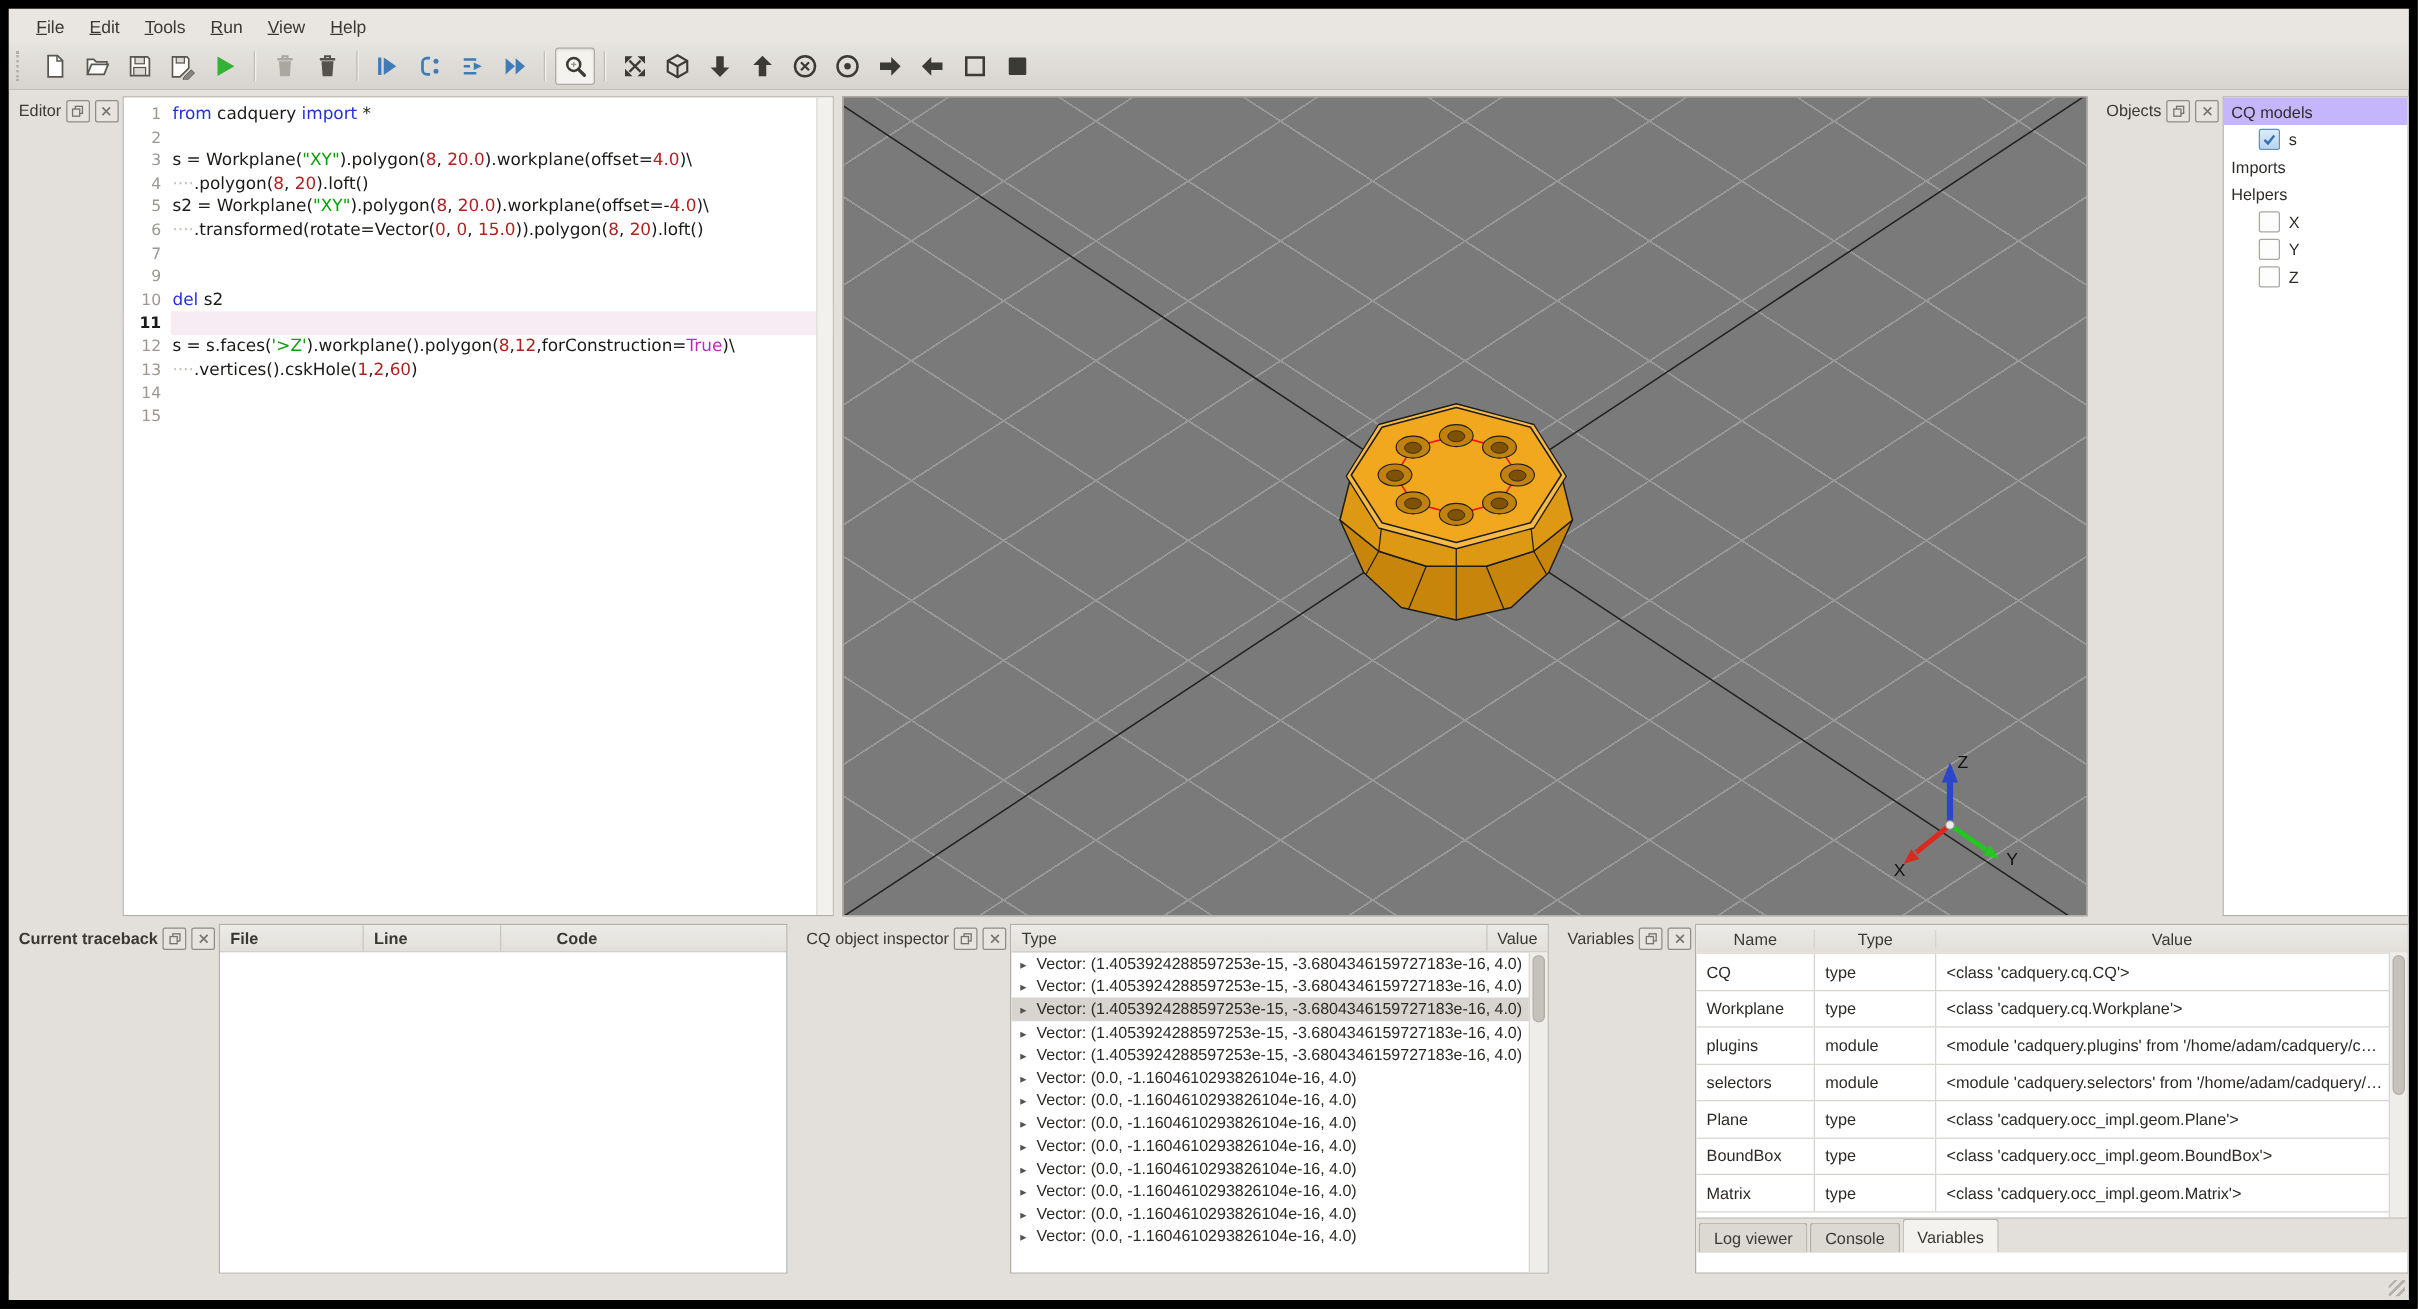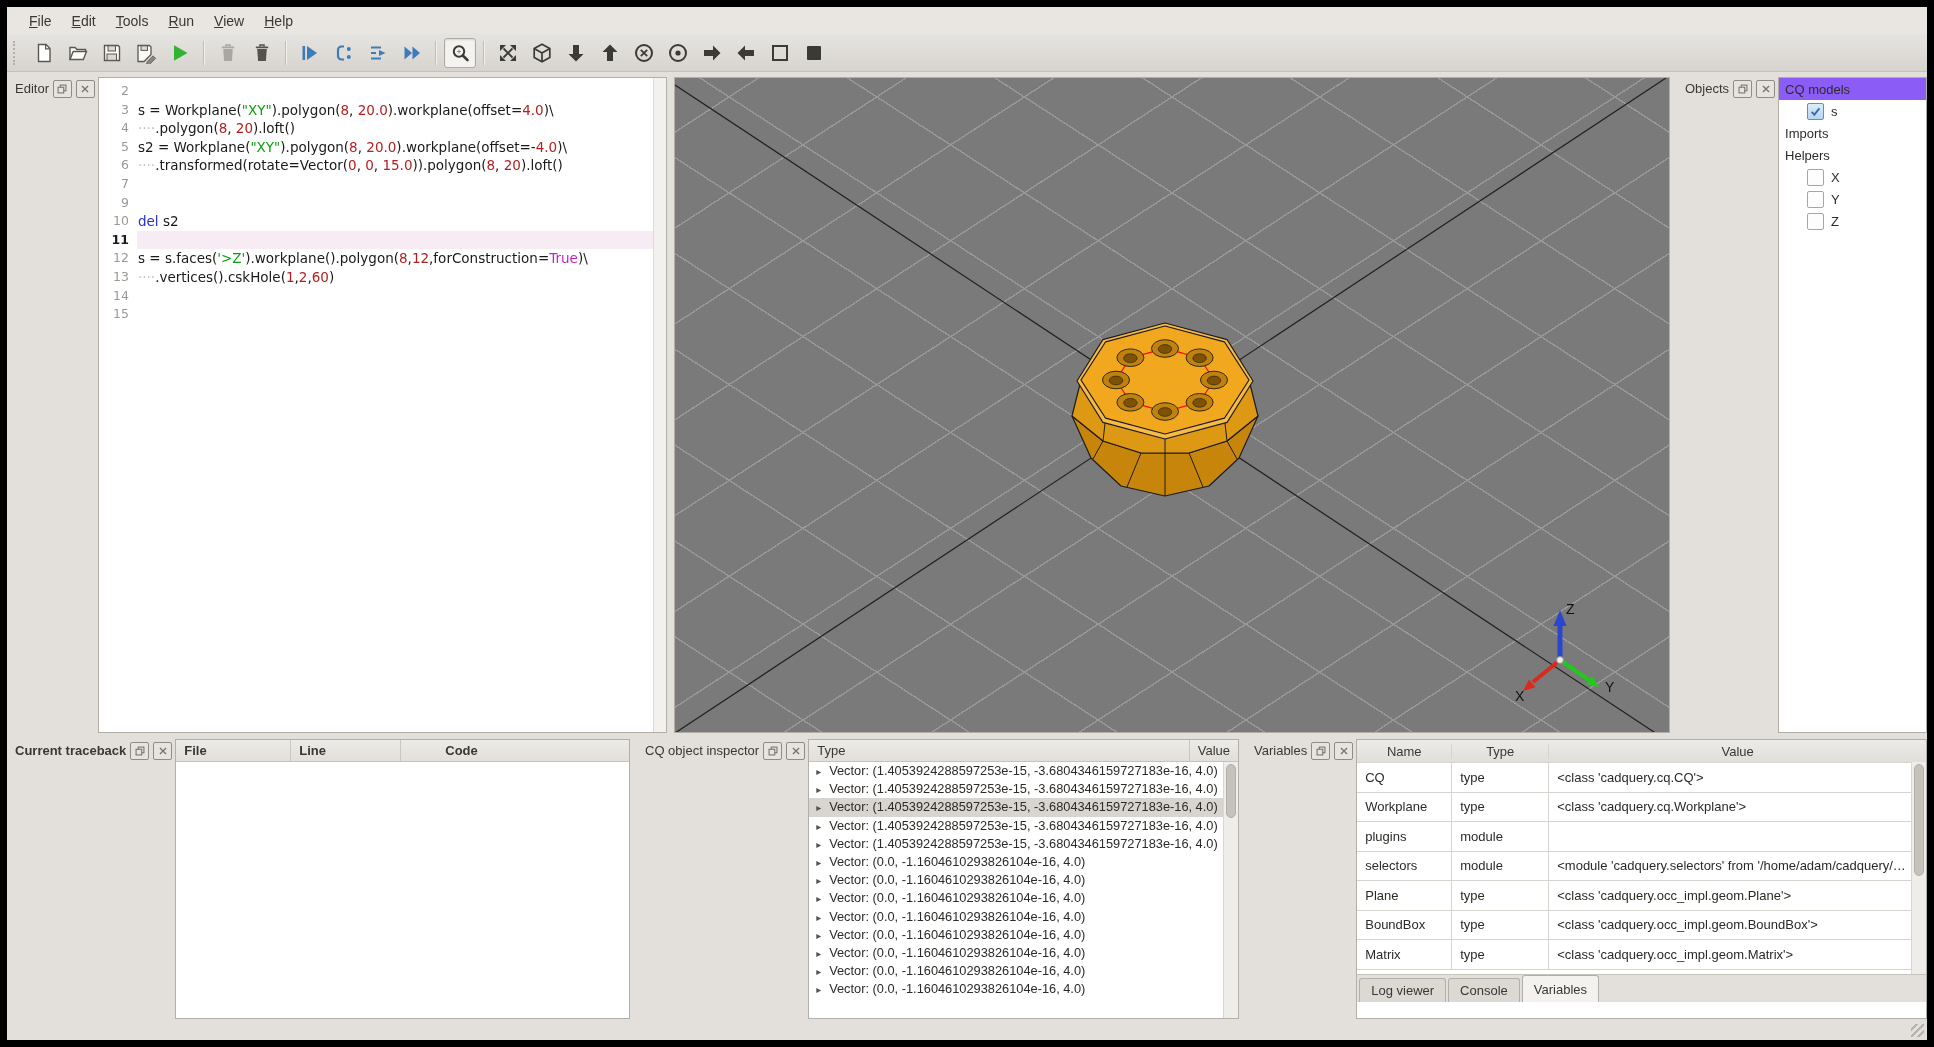--- a/index.html
+++ b/index.html
@@ -259,6 +259,7 @@
       </div>
       <div class="dock-body">
         <div class="code-area">
+              <div class="code-line"><span class="line-num">1</span><span><span class="tok-k">from</span><span class="tok-p"> cadquery </span><span class="tok-k">import</span><span class="tok-p"> *</span></span></div>
               <div class="code-line"><span class="line-num">2</span><span></span></div>
               <div class="code-line"><span class="line-num">3</span><span><span class="tok-p">s = Workplane(</span><span class="tok-s">"XY"</span><span class="tok-p">).polygon(</span><span class="tok-n">8</span><span class="tok-p">, </span><span class="tok-n">20.0</span><span class="tok-p">).workplane(offset=</span><span class="tok-n">4.0</span><span class="tok-p">)\</span></span></div>
               <div class="code-line"><span class="line-num">4</span><span><span class="tok-w">····</span><span class="tok-p">.polygon(</span><span class="tok-n">8</span><span class="tok-p">, </span><span class="tok-n">20</span><span class="tok-p">).loft()</span></span></div>

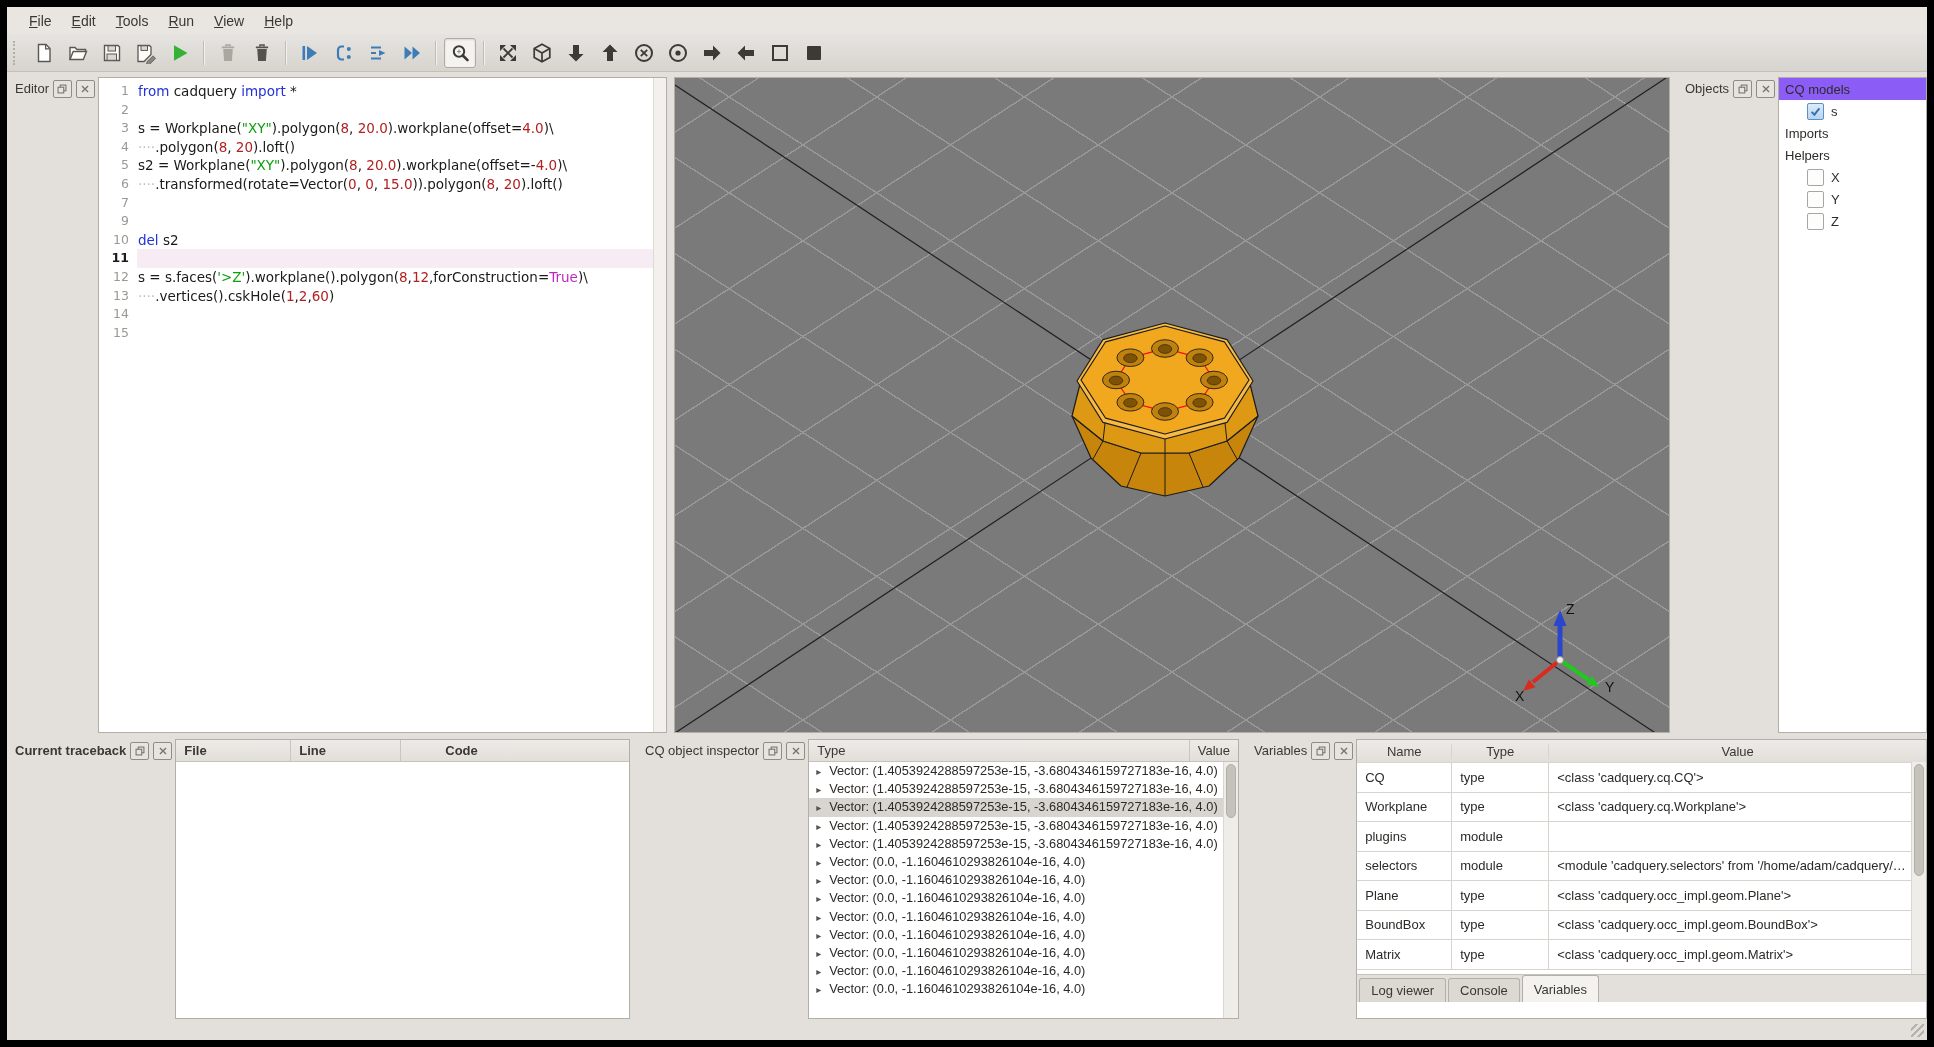--- a/index.html
+++ b/index.html
@@ -57,7 +57,7 @@
   
   .objects-dock{width:250px;flex:none;}
   .tree-row{height:22px;display:flex;align-items:center;font-size:13px;color:#2e2c29;padding-left:6px;}
-  .tree-row.selected{background:#8b5cf6;}
+  .tree-row.selected{background:#c4b5fd;}
   .tree-row .cb{width:15px;height:15px;border:1px solid #a9a6a0;border-radius:2px;background:#fdfdfd;margin:0 7px 0 22px;flex:none;display:flex;align-items:center;justify-content:center;}
   .tree-row .cb.checked{border-color:#5a8fc8;background:linear-gradient(#dcebf9,#b8d4ef);}
 

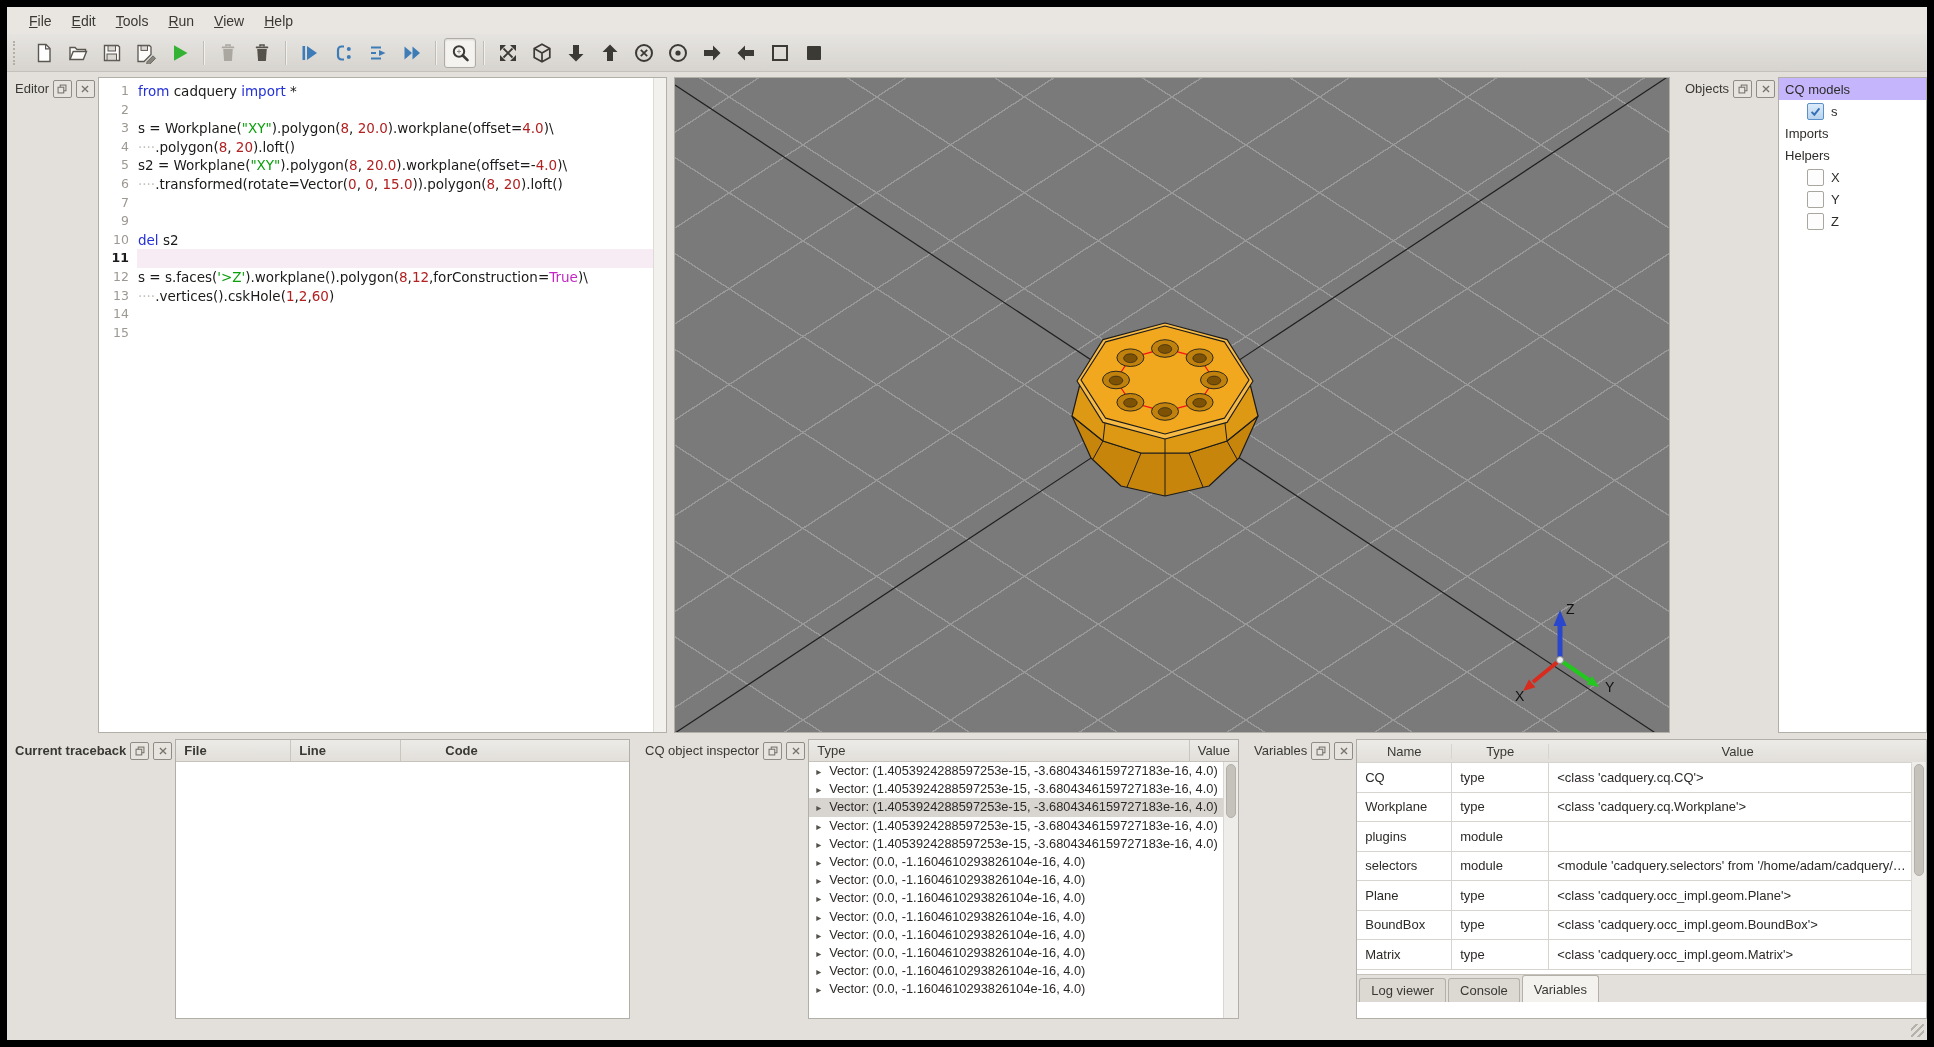--- a/index.html
+++ b/index.html
@@ -486,6 +486,7 @@
               <div class="vars-row">
                 <span class="cell c-name">plugins</span>
                 <span class="cell c-type">module</span>
+                <span class="cell c-value" style="border-right: none;">&lt;module 'cadquery.plugins' from '/home/adam/cadquery/c…</span>
               </div>
               <div class="vars-row">
                 <span class="cell c-name">selectors</span>

